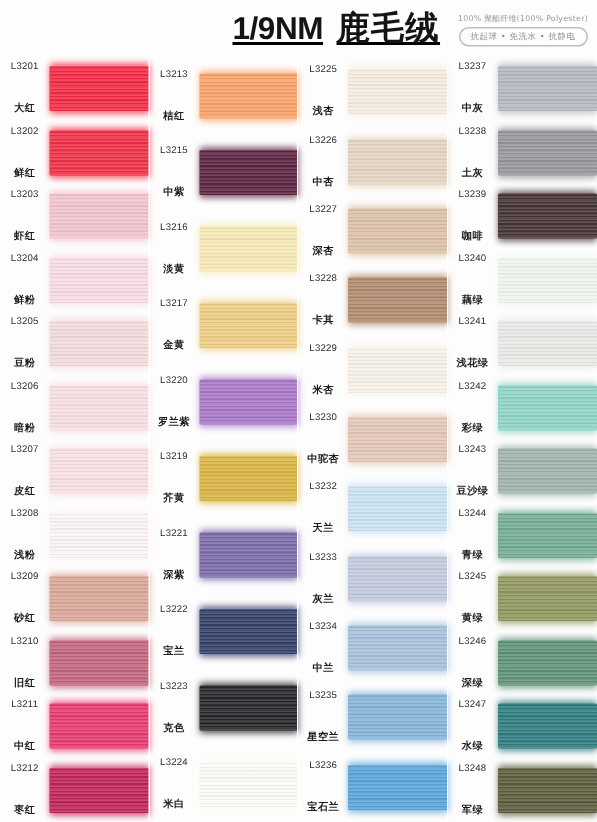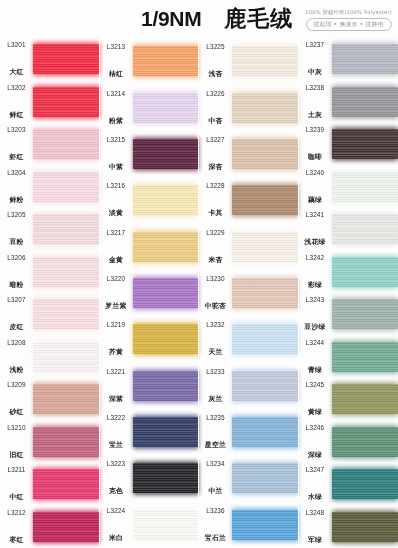--- a/index.html
+++ b/index.html
@@ -38,7 +38,8 @@
   #title-block {
     display: flex;
     align-items: baseline;
-    gap: 23px;
+    gap: 9px;
+    text-decoration: underline;
   }
   .title-code {
     font-size: 21px;

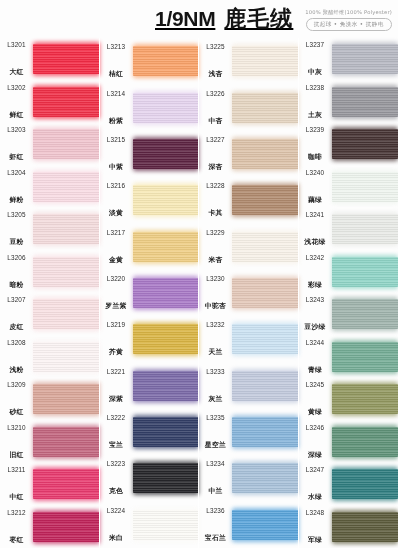--- a/index.html
+++ b/index.html
@@ -343,16 +343,6 @@
         </div>
         <div class="swatch-row">
           <div class="label">
-            <span class="label-code">L3214</span>
-            <span class="label-name">粉紫</span>
-          </div>
-          <div class="swatch-wrap">
-            <div class="swatch-soft" style="background: rgb(229, 212, 238);"></div>
-            <div class="swatch" style="background: rgb(229, 212, 238);"></div>
-          </div>
-        </div>
-        <div class="swatch-row">
-          <div class="label">
             <span class="label-code">L3215</span>
             <span class="label-name">中紫</span>
           </div>

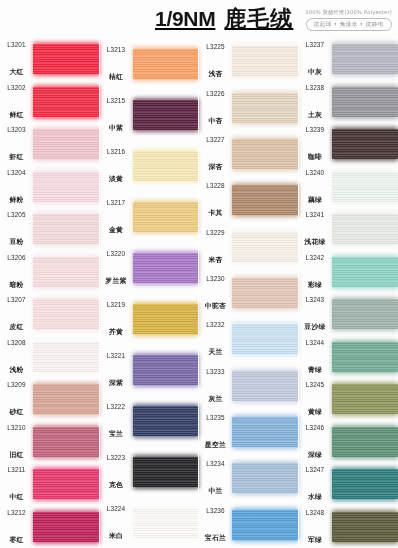--- a/index.html
+++ b/index.html
@@ -516,22 +516,22 @@
         </div>
         <div class="swatch-row">
           <div class="label">
+            <span class="label-code">L3234</span>
+            <span class="label-name">中兰</span>
+          </div>
+          <div class="swatch-wrap">
+            <div class="swatch-soft" style="background: rgb(168, 193, 217);"></div>
+            <div class="swatch" style="background: rgb(168, 193, 217);"></div>
+          </div>
+        </div>
+        <div class="swatch-row">
+          <div class="label">
             <span class="label-code">L3235</span>
             <span class="label-name">星空兰</span>
           </div>
           <div class="swatch-wrap">
             <div class="swatch-soft" style="background: rgb(134, 180, 218);"></div>
             <div class="swatch" style="background: rgb(134, 180, 218);"></div>
-          </div>
-        </div>
-        <div class="swatch-row">
-          <div class="label">
-            <span class="label-code">L3234</span>
-            <span class="label-name">中兰</span>
-          </div>
-          <div class="swatch-wrap">
-            <div class="swatch-soft" style="background: rgb(168, 193, 217);"></div>
-            <div class="swatch" style="background: rgb(168, 193, 217);"></div>
           </div>
         </div>
         <div class="swatch-row">

